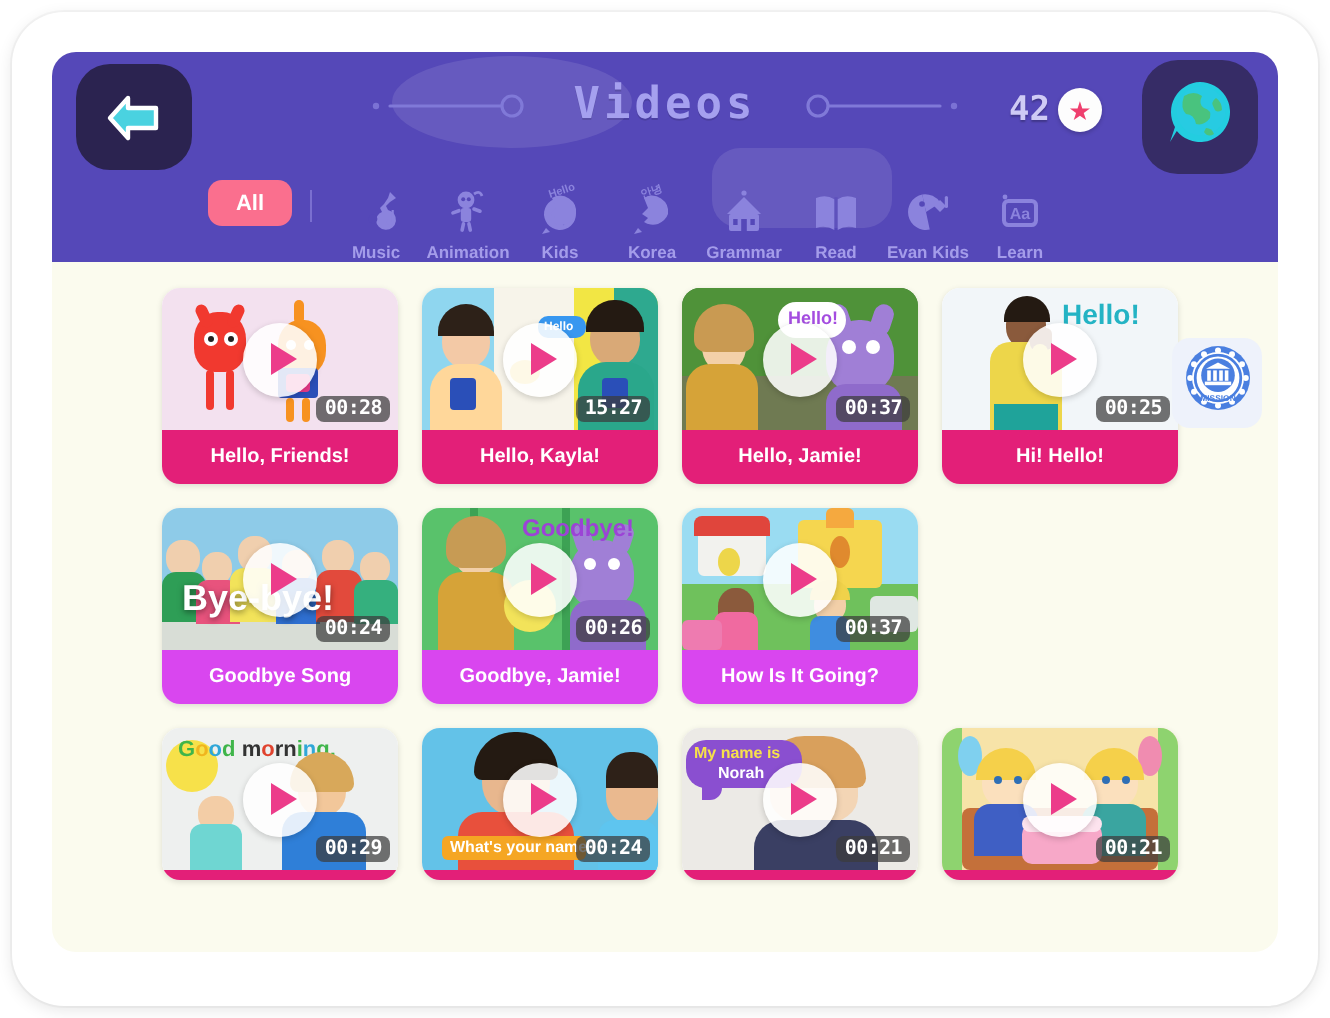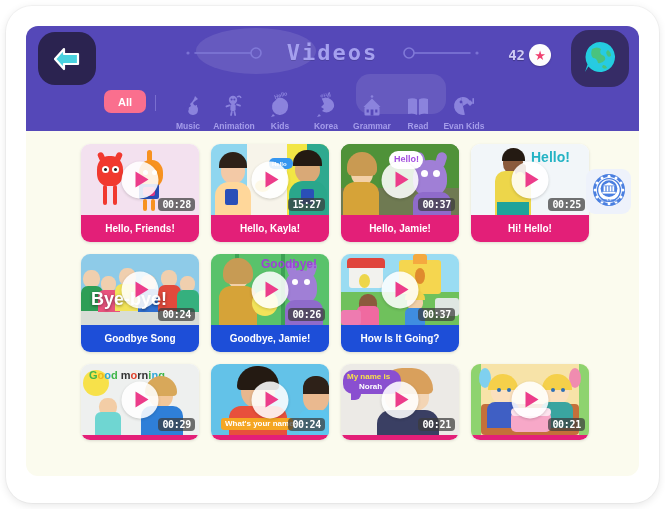--- a/index.html
+++ b/index.html
@@ -90,7 +90,7 @@
   }
   #star-count-label {
     color: #cfcbf5;
-    font-size: 14px;
+    font-size: 17px;
     font-weight: 700;
     font-family: "DejaVu Sans Mono", monospace;
     text-shadow: 0 1px 1px rgba(0,0,0,.25);

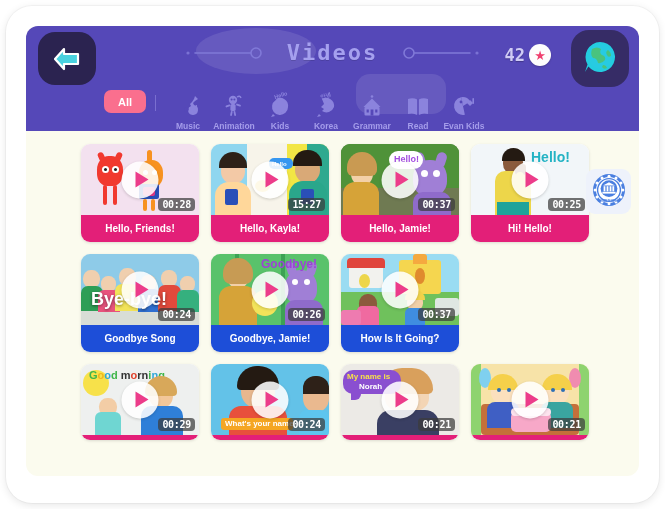--- a/index.html
+++ b/index.html
@@ -402,6 +402,16 @@
           <span class="cat-label">Evan Kids</span>
         </div>
 
+        <div class="cat-item">
+          <span class="cat-glyph">
+            <svg width="24" height="24" viewBox="0 0 24 24">
+              <circle cx="4.5" cy="4.5" r="1.2" fill="currentColor"></circle>
+              <rect x="4" y="6.5" width="16" height="12" rx="2.2" fill="none" stroke="currentColor" stroke-width="2"></rect>
+              <text x="12" y="15.6" font-size="8" font-weight="700" text-anchor="middle" font-family="Liberation Sans, sans-serif" fill="currentColor">Aa</text>
+            </svg>
+          </span>
+          <span class="cat-label">Learn</span>
+        </div>
 
       </div>
     </div>

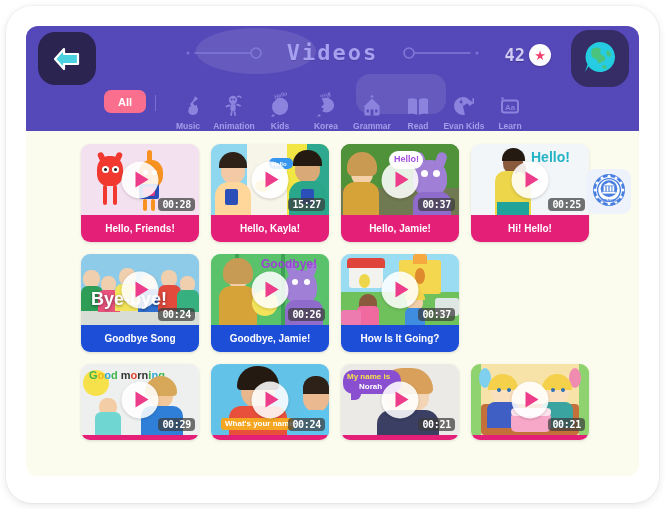--- a/index.html
+++ b/index.html
@@ -227,7 +227,7 @@
     line-height: 1.1;
   }
   .card-title.pink   { background: #e31f78; }
-  .card-title.purple { background: #1d4ed8; }
+  .card-title.purple { background: #d946ef; }
   .row-clipped .card-title { height: 5px; }
 
   

